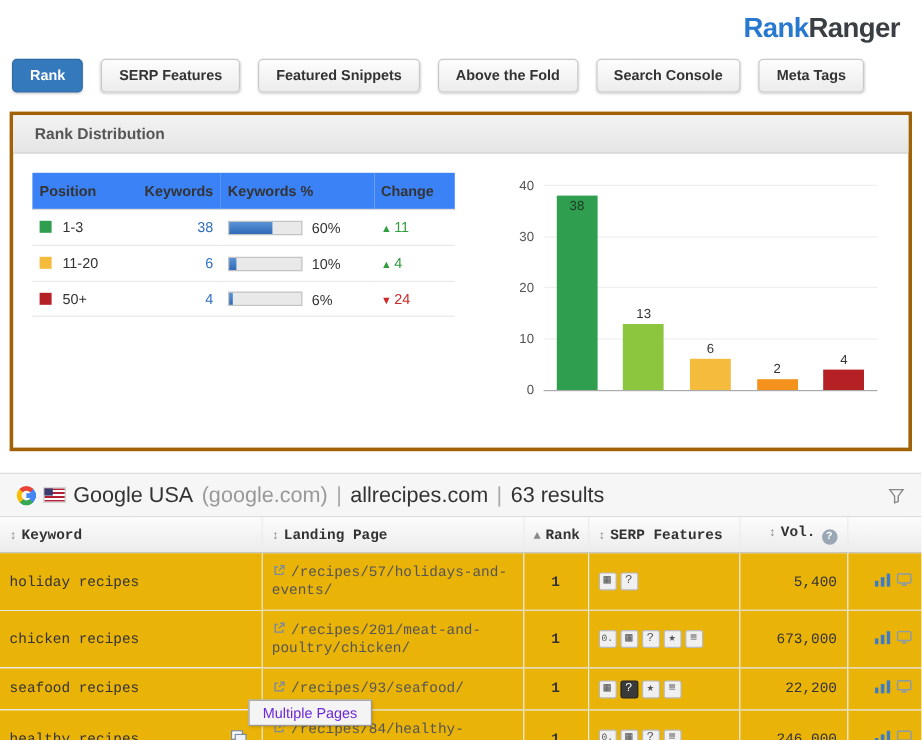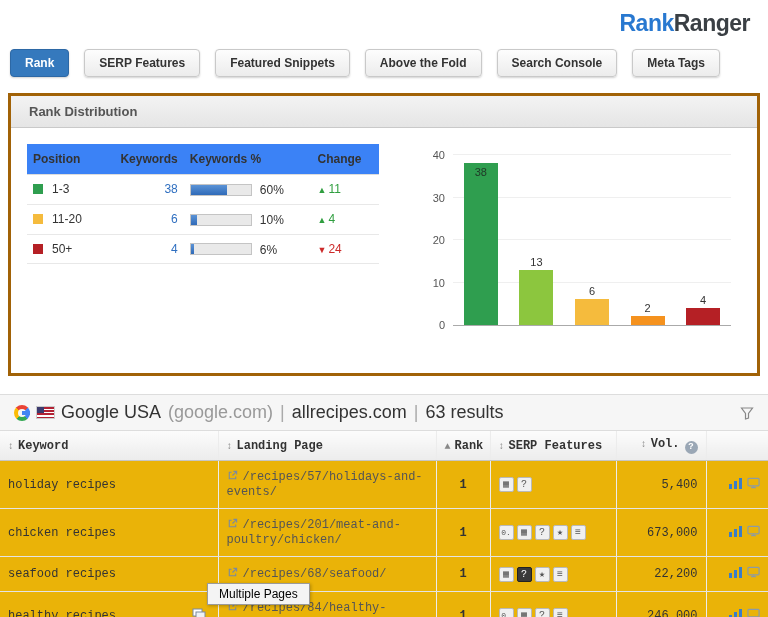--- a/index.html
+++ b/index.html
@@ -276,7 +276,7 @@
           <td class="lp-cell"><span class="ext-icon"><svg width="11" height="11" viewBox="0 0 12 12">
                 <path d="M5 2.5H2.5v7h7V7" fill="none" stroke="#7a8aa0" stroke-width="1.2"></path>
                 <path d="M7 1.5h3.5V5M10.8 1.2L6 6" fill="none" stroke="#7a8aa0" stroke-width="1.2"></path>
-              </svg></span><span class="lp-text">/recipes/68/seafood/</span></td>
+              </svg></span><span class="lp-text">/recipes/93/seafood/</span></td>
           <td class="rank-cell">1</td>
           <td class="serp-cell"><span class="serp-icon">▦</span><span class="serp-icon dark">?</span><span class="serp-icon">★</span><span class="serp-icon">≡</span></td>
           <td class="vol-cell">22,200</td>

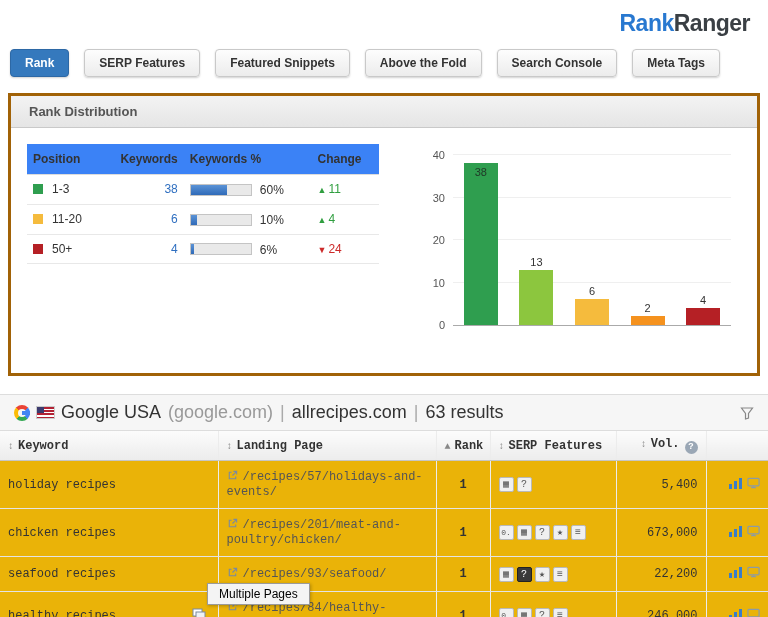--- a/index.html
+++ b/index.html
@@ -103,7 +103,7 @@
   }
   .tooltip {
     position: absolute; left: 207px; top: 583px; z-index: 6;
-    background: #f4f4f4; border: 1px solid #9a9a9a; padding: 3px 11px; font-size: 12px; color: #000000;
+    background: #f4f4f4; border: 1px solid #9a9a9a; padding: 3px 11px; font-size: 12px; color: #6d28d9;
     box-shadow: 1px 1px 3px rgba(0,0,0,.25);
   }
 </style>

